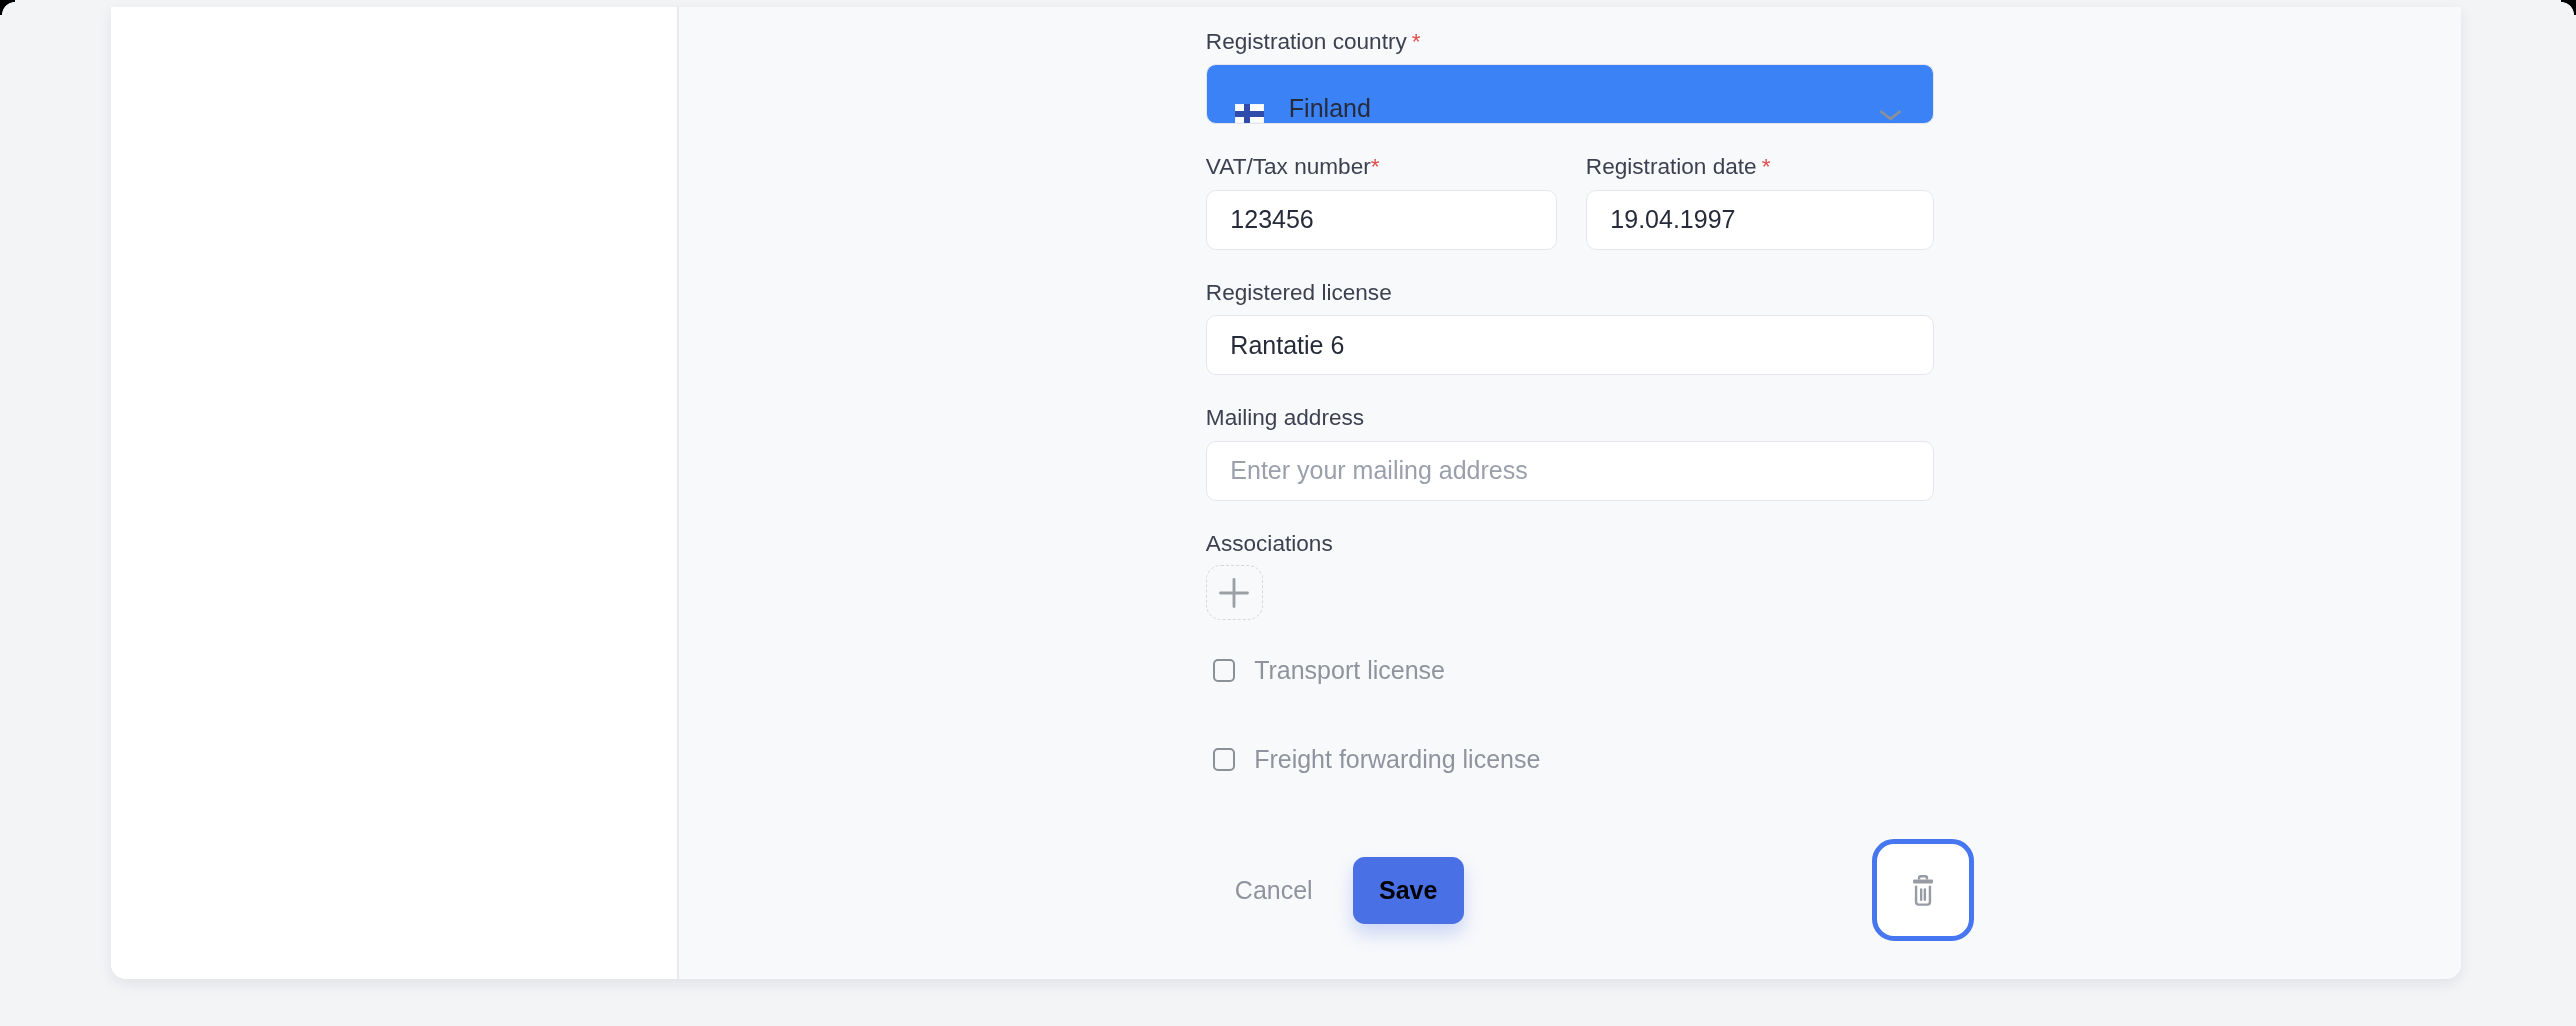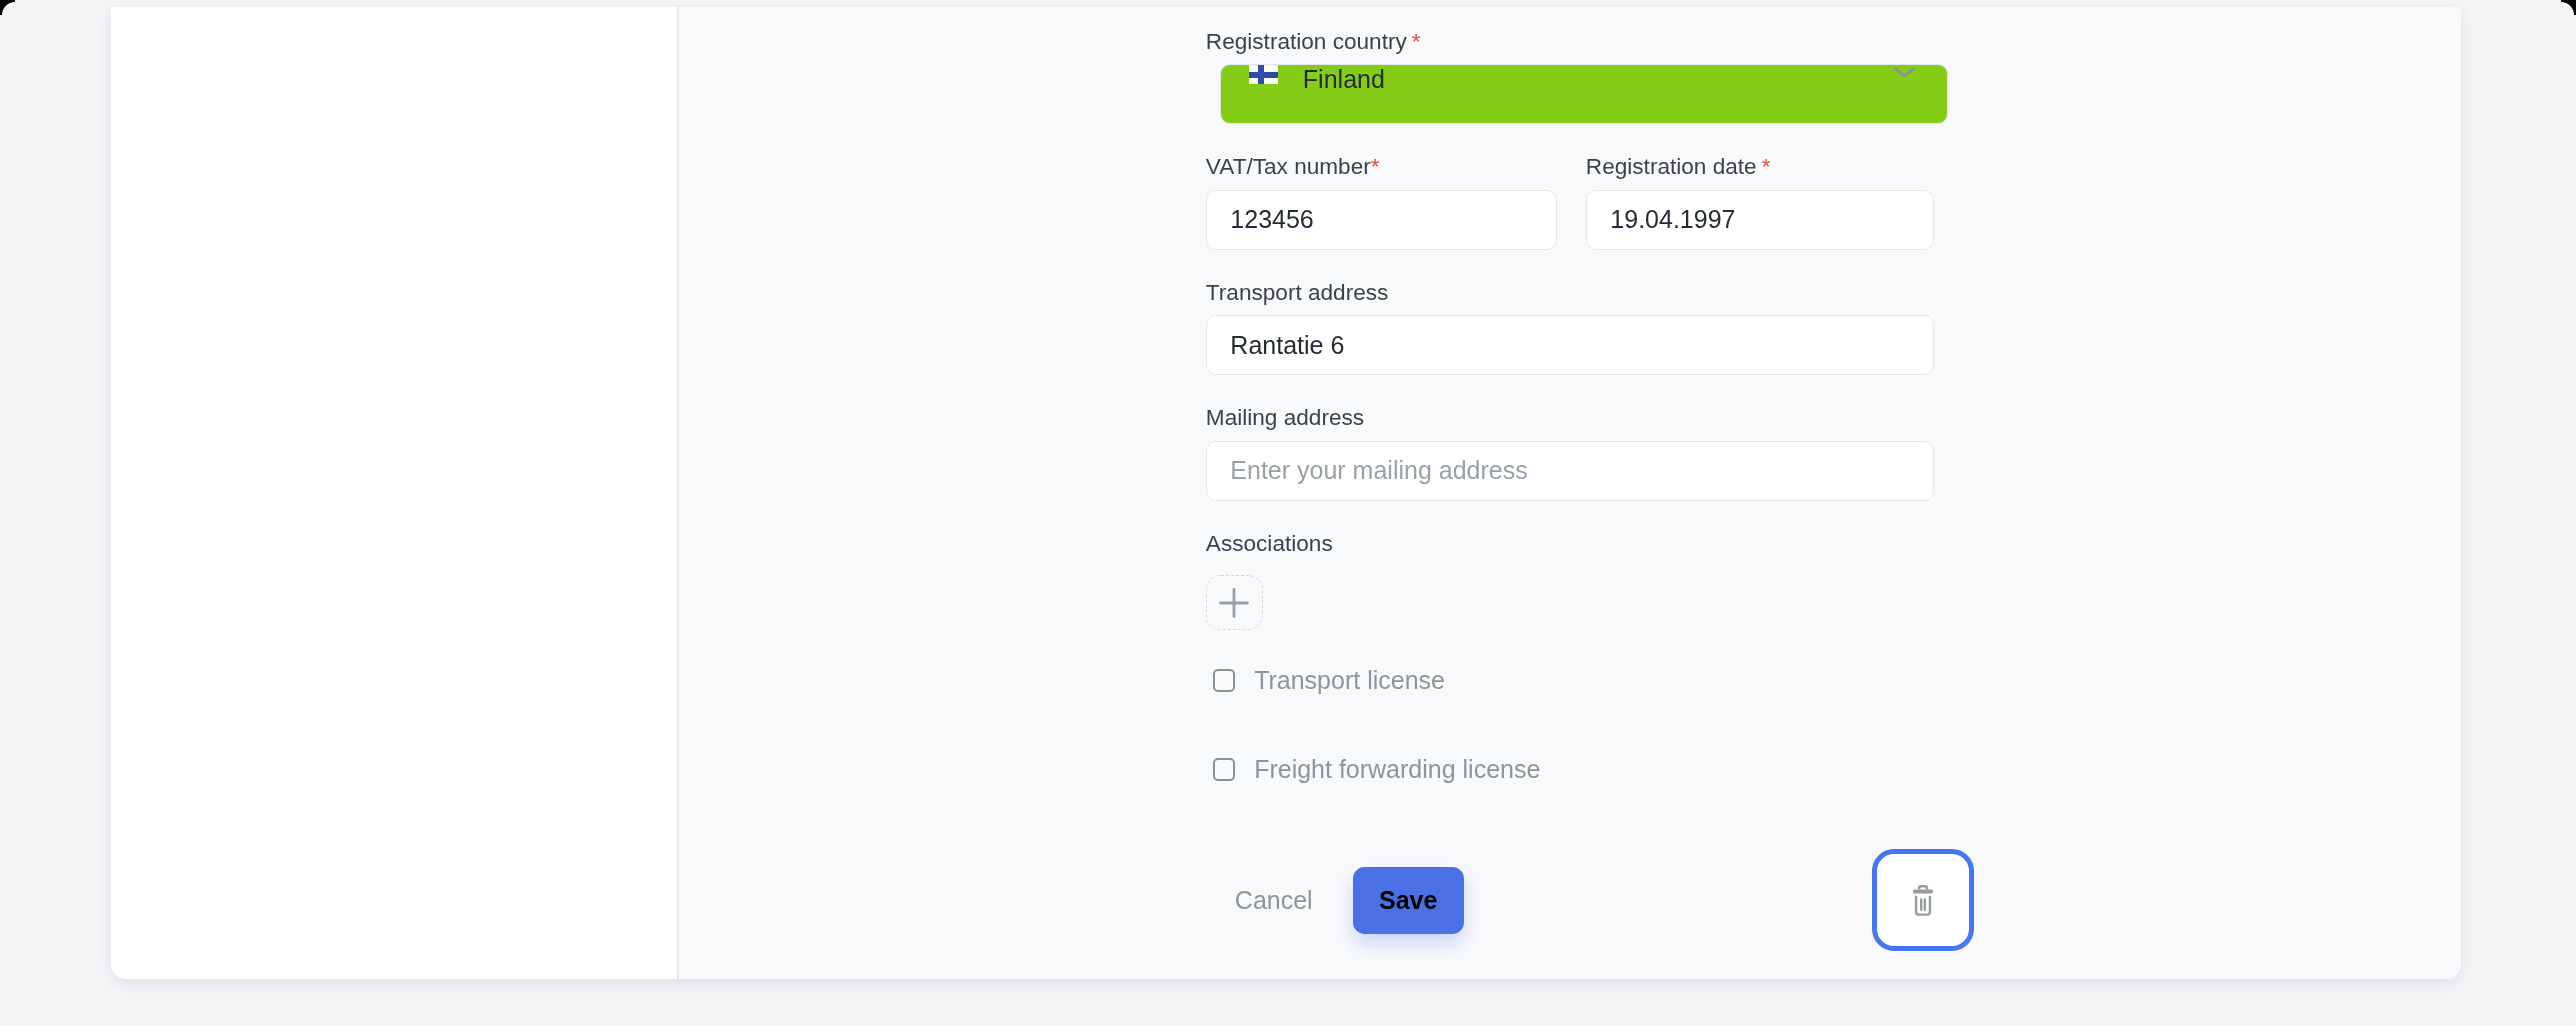--- a/index.html
+++ b/index.html
@@ -59,11 +59,10 @@
 
   .select-box{
     height:60px;width:100%;
-    background:#84cc16;border:1.7px solid var(--input-border);border-radius:10px;
-    display:flex;align-items:flex-start;
+    background:#3b82f6;border:1.7px solid var(--input-border);border-radius:10px;
+    display:flex;align-items:flex-end;
     padding:0 30px 0 28.5px;
     cursor:pointer;
-    margin-left:14px;
   }
   .flag{
     position:relative;width:28.5px;height:19px;background:var(--flag-bg);

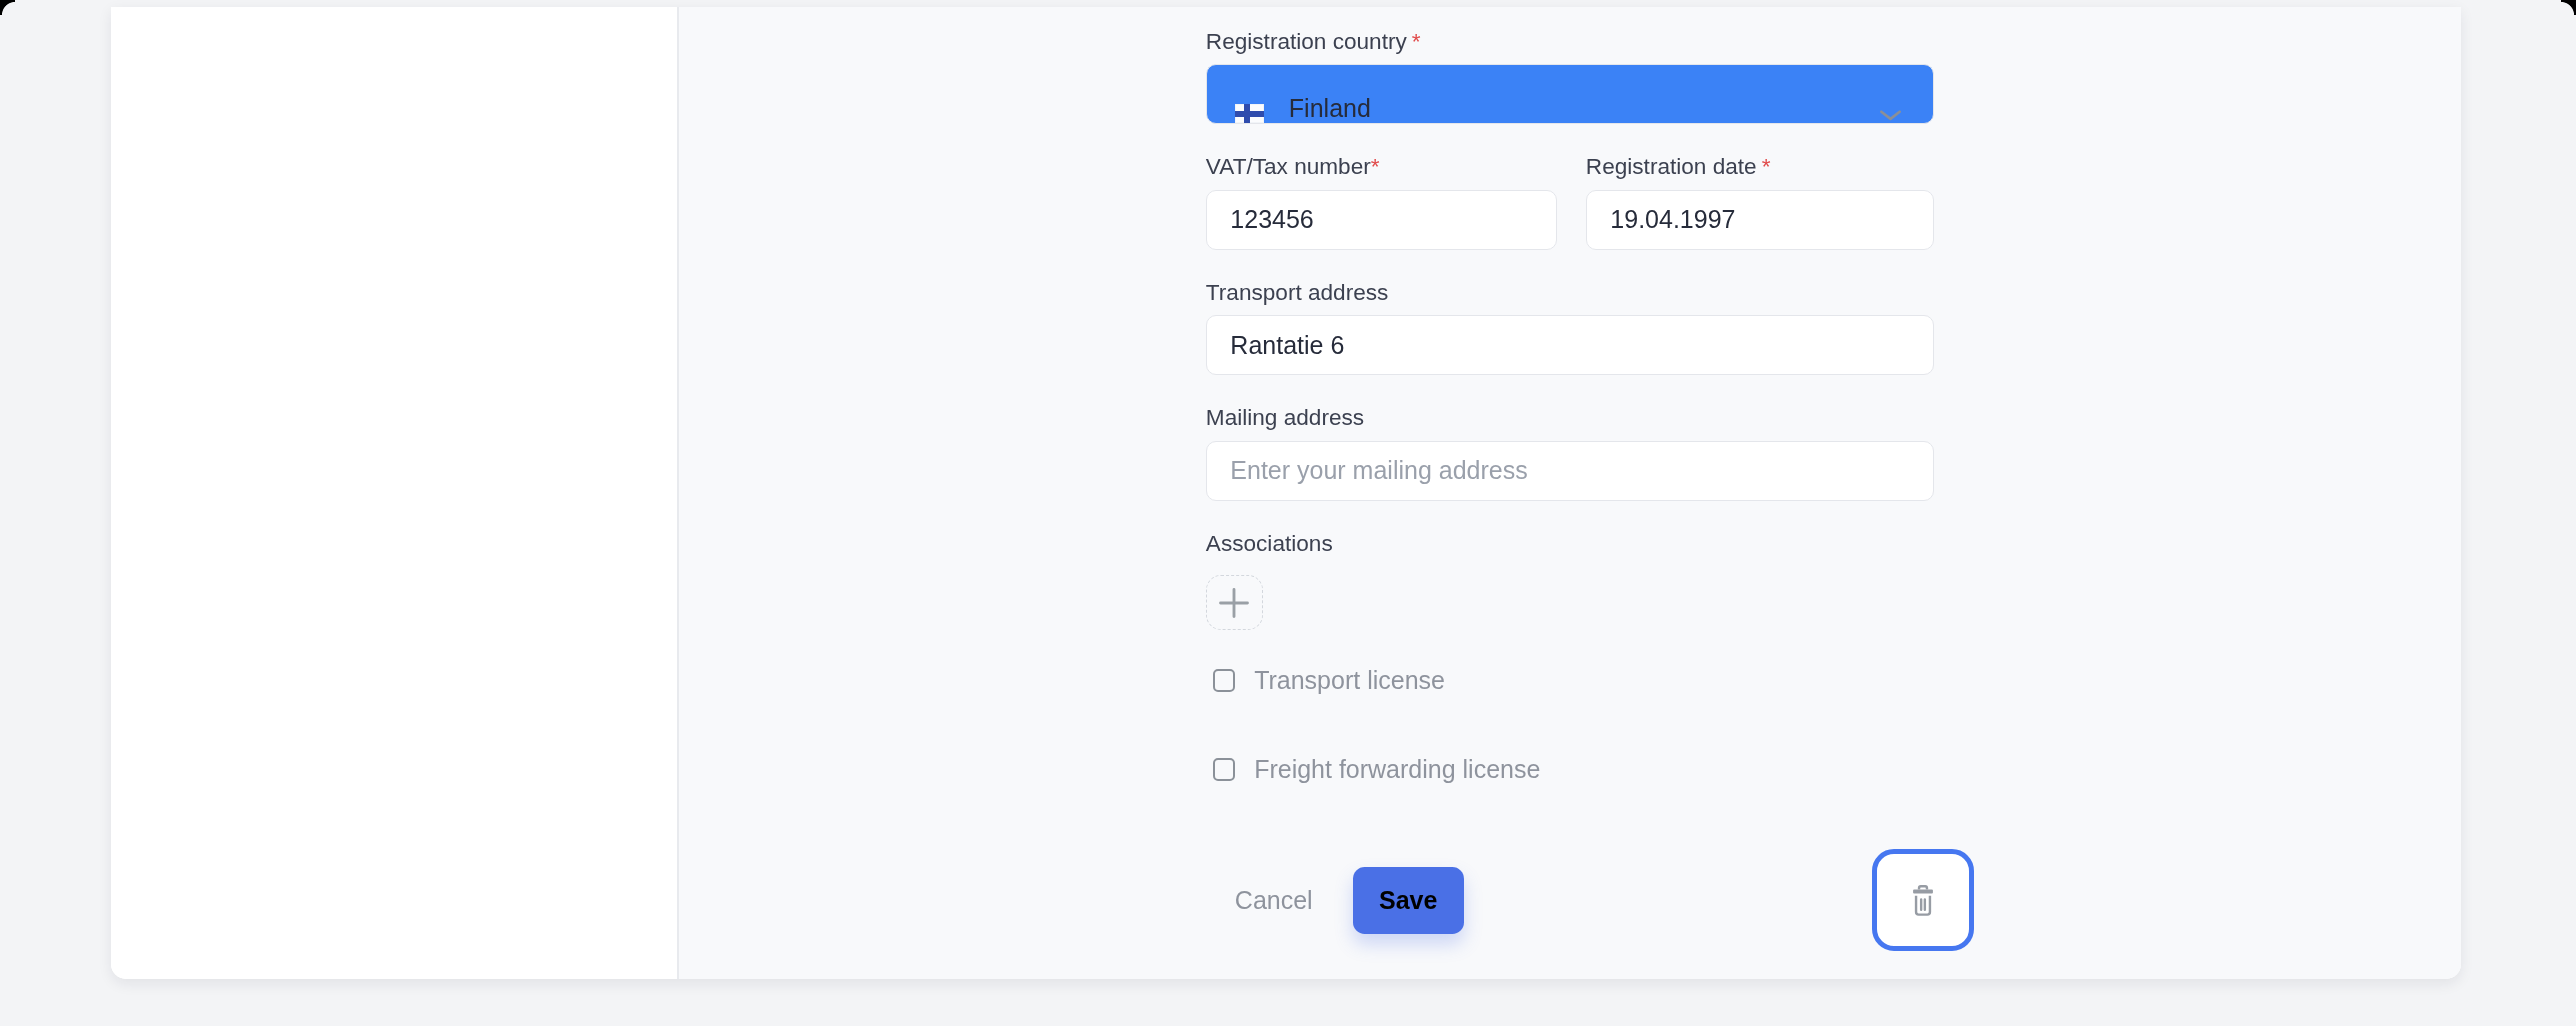--- a/index.html
+++ b/index.html
@@ -175,7 +175,7 @@
         </div>
       </div>
 
-      <div class="field-label field-gap">Transport address</div>
+      <div class="field-label field-gap">Registered license</div>
       <input class="text-input" type="text" value="Rantatie 6" style="">
 
       <div class="field-label field-gap">Mailing address</div>

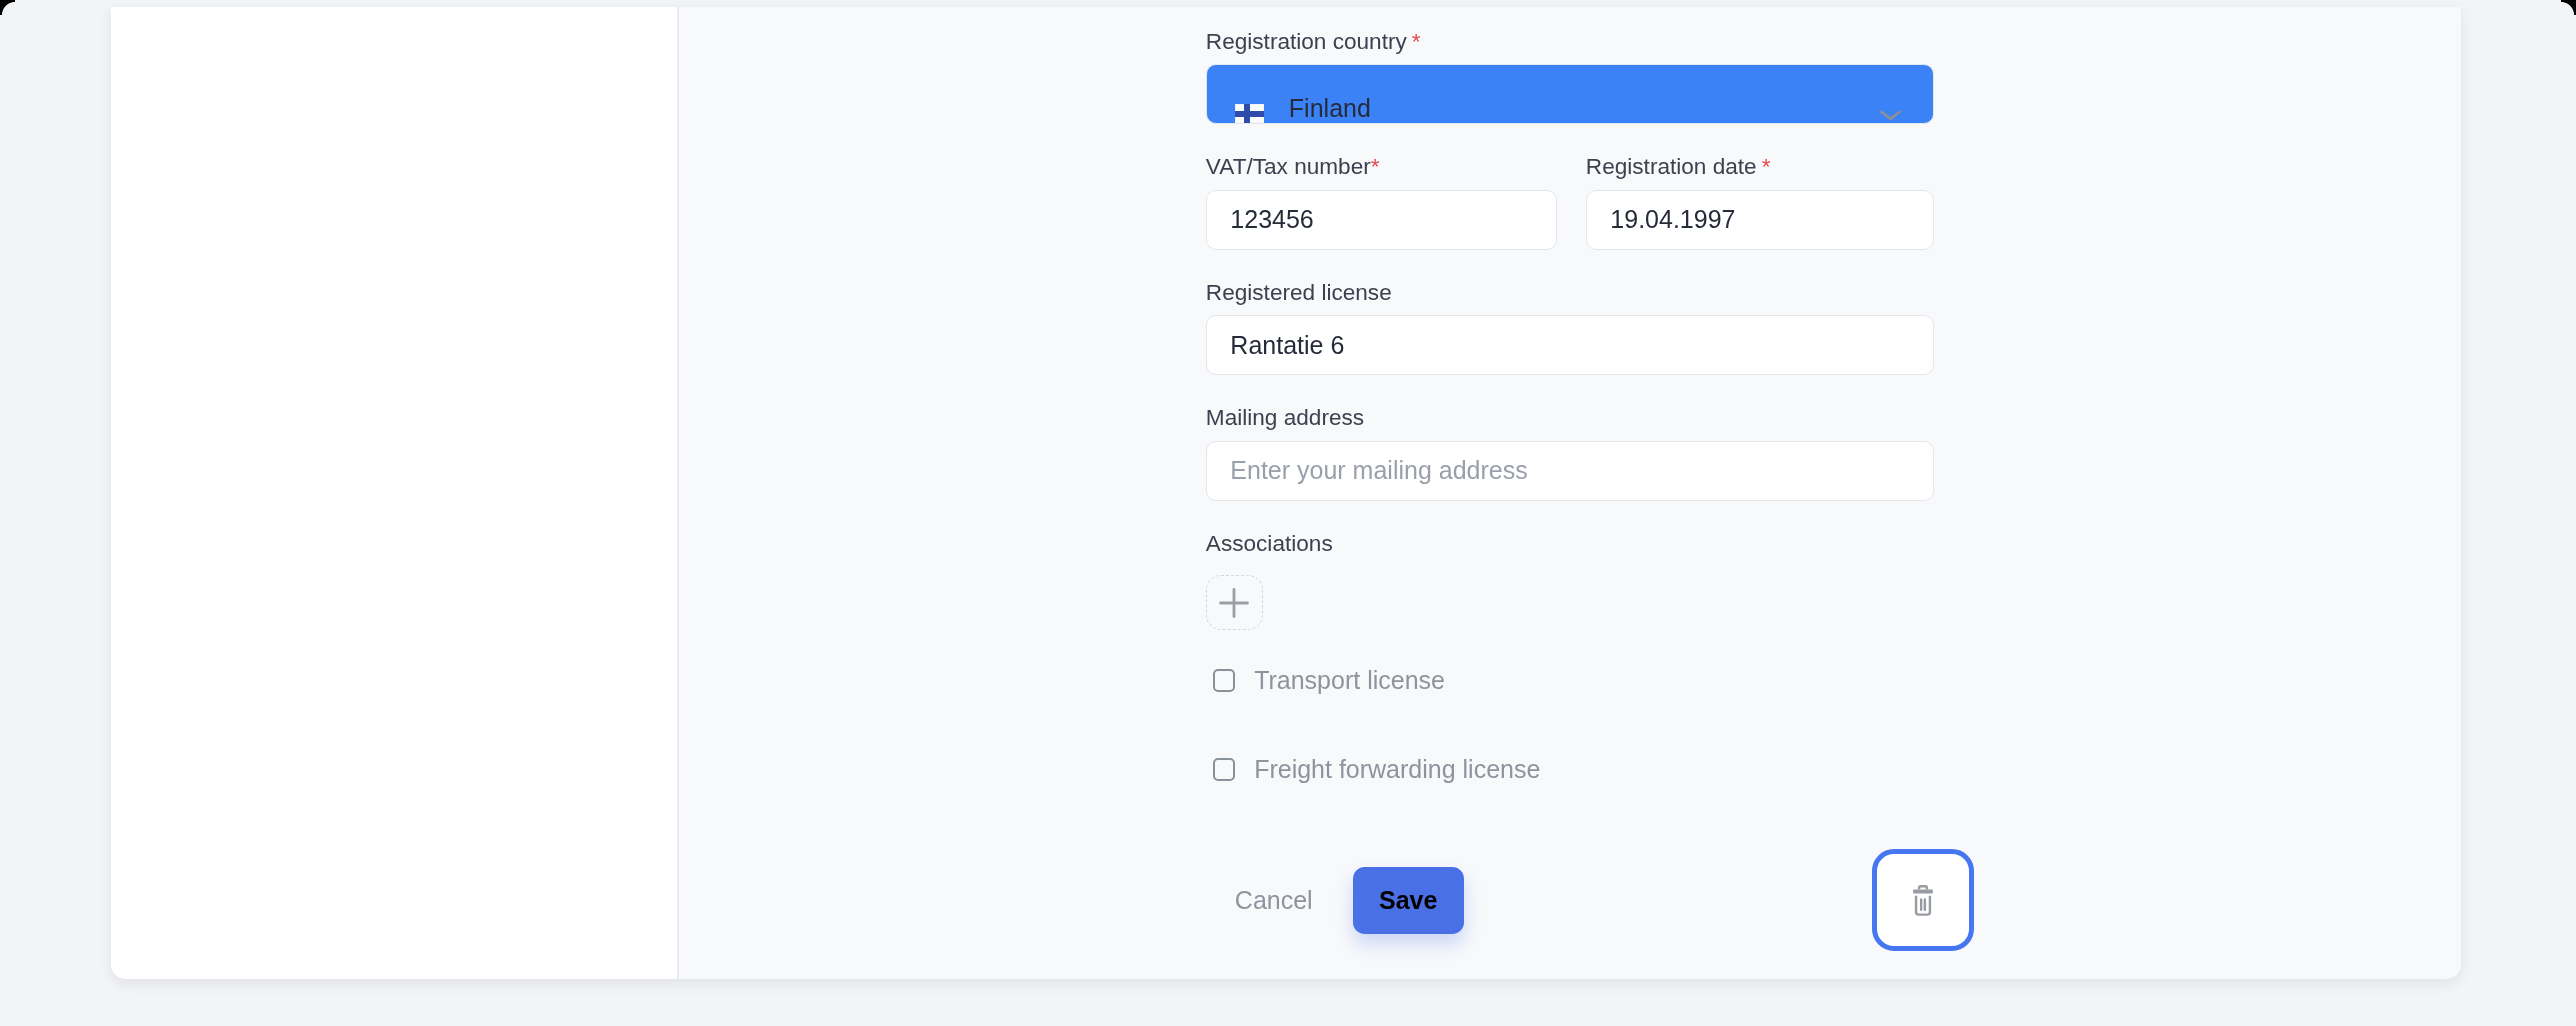--- a/index.html
+++ b/index.html
@@ -89,7 +89,7 @@
   }
   .text-input::placeholder{color:var(--placeholder-color);opacity:1;}
 
-  .assoc-label{margin-top:31px;margin-bottom:20px;}
+  .assoc-label{margin-top:31px;margin-bottom:10px;}
   .add-btn{
     width:57px;height:55px;flex:none;align-self:flex-start;
     border:1.7px dashed #d3d7dd;border-radius:15px;

